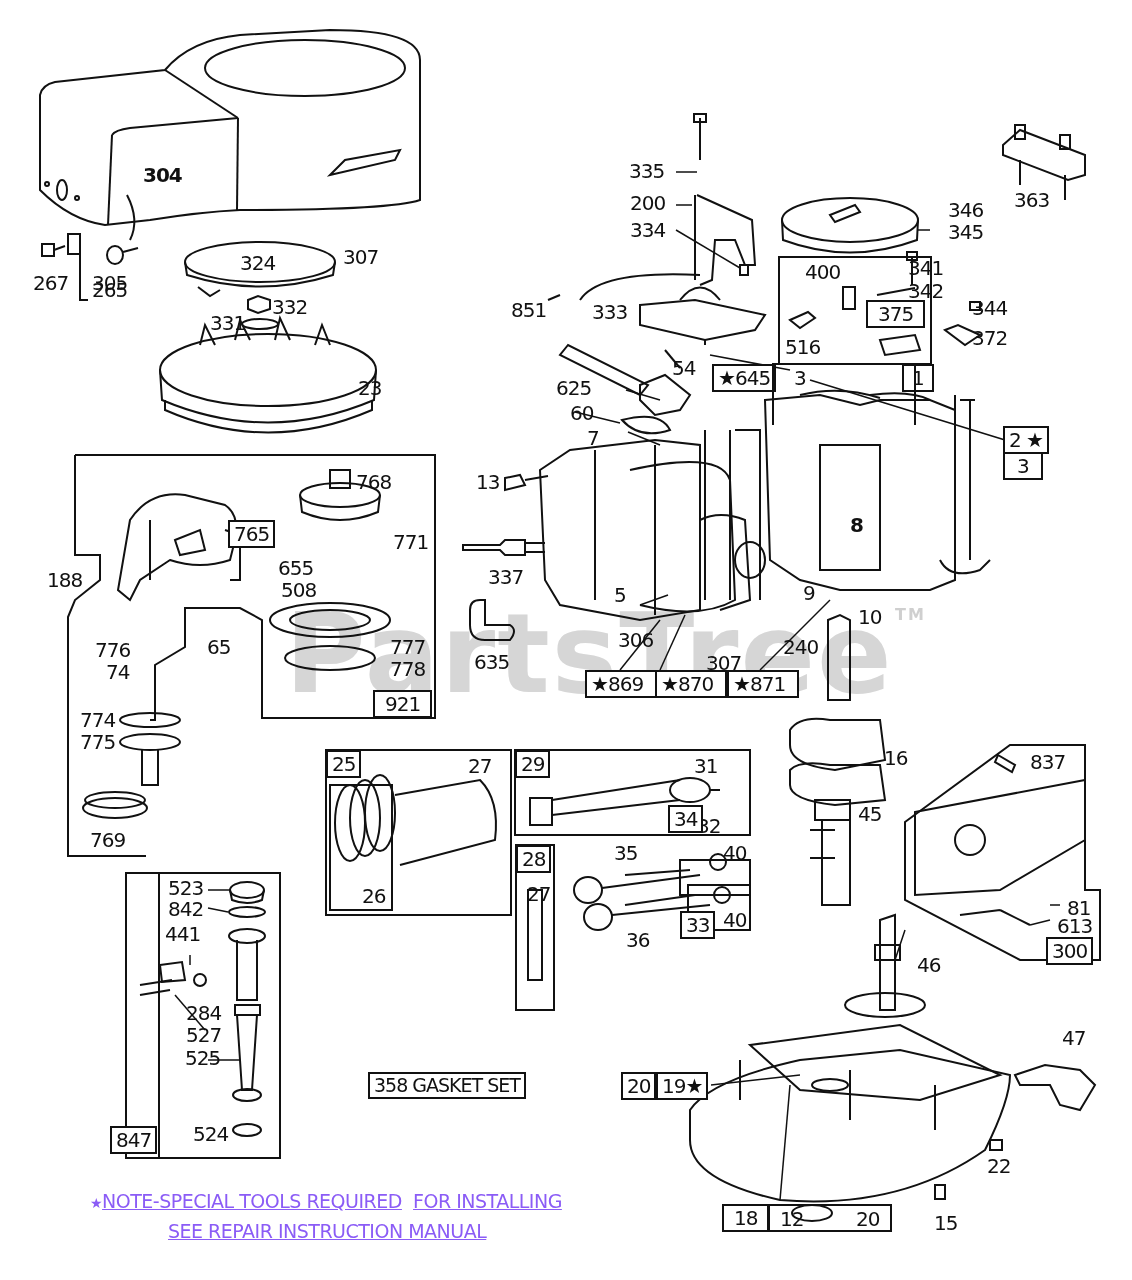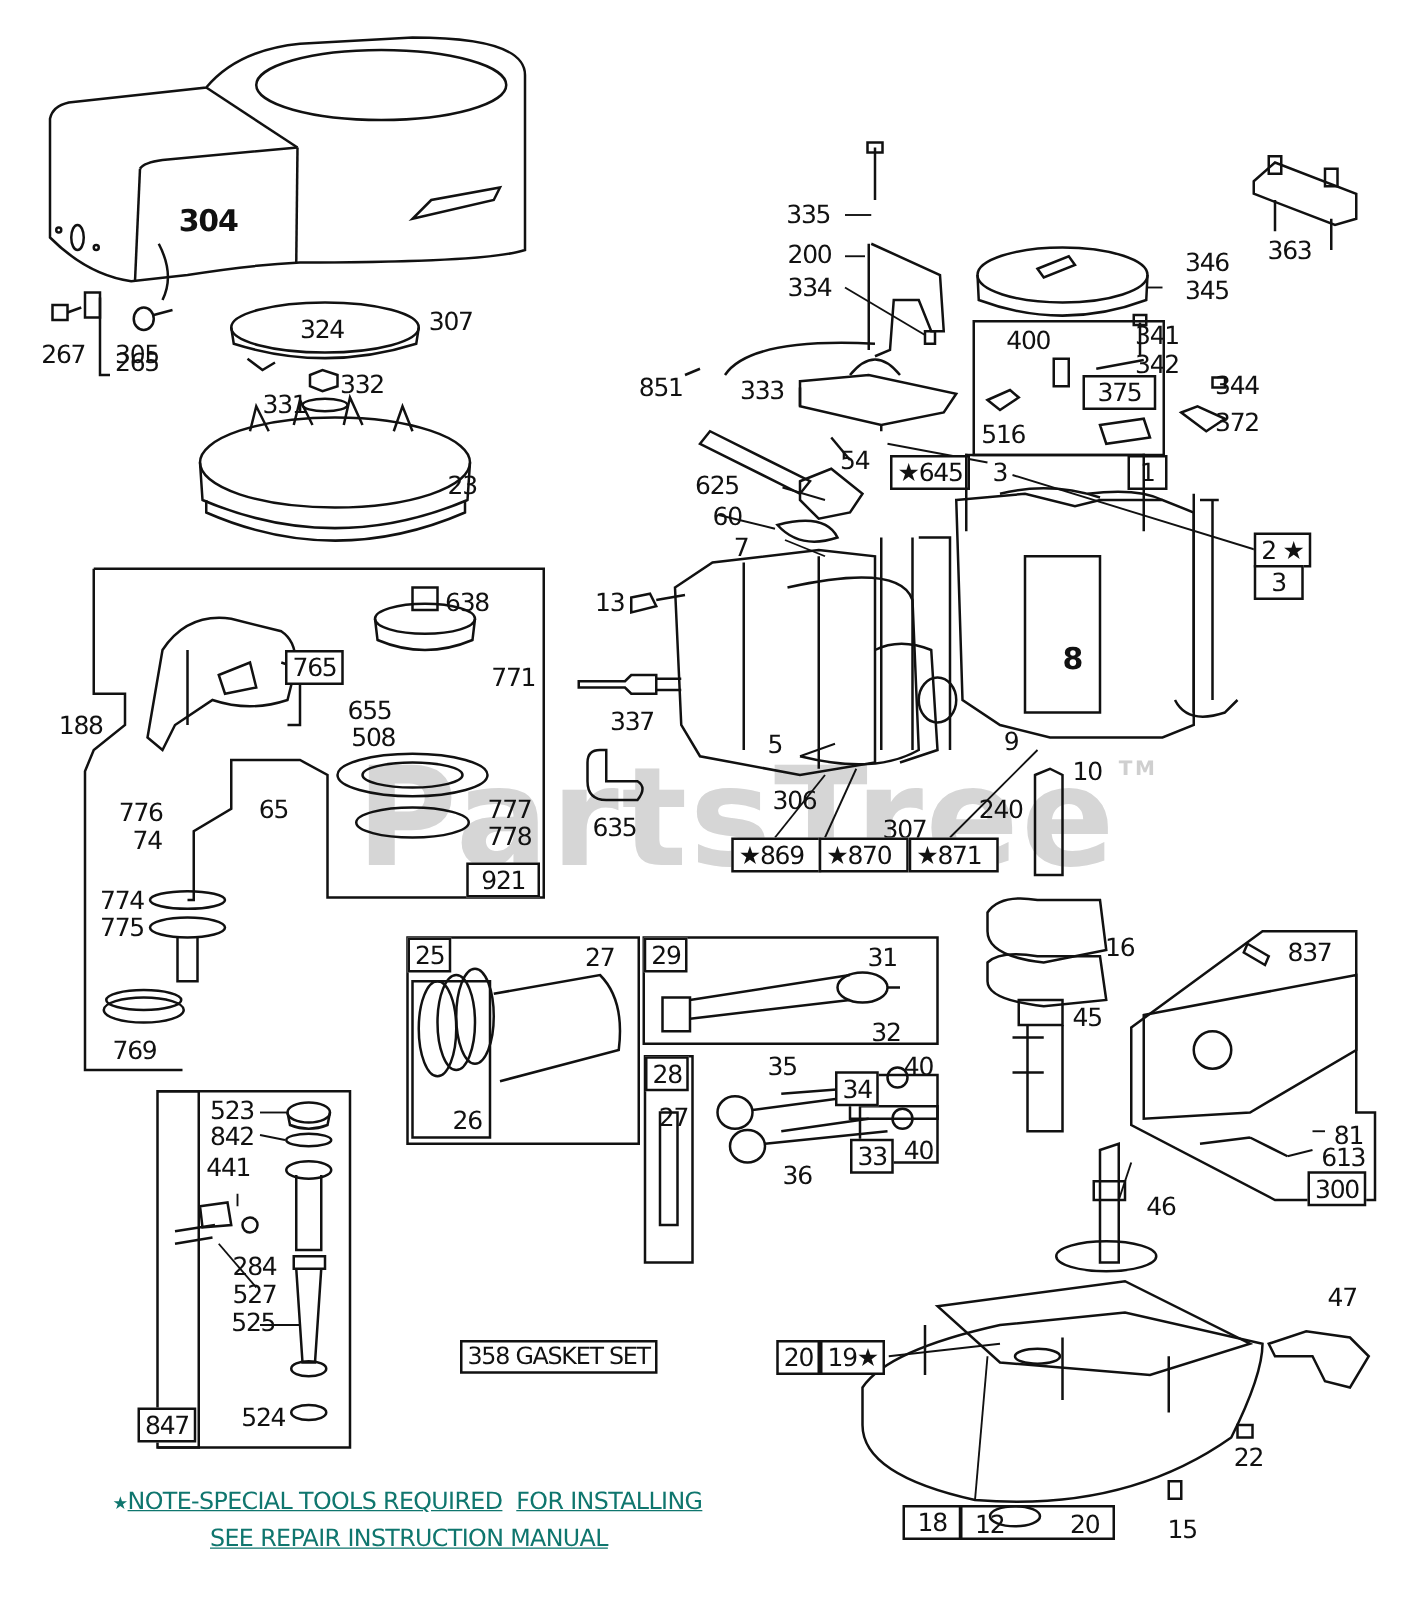--- a/index.html
+++ b/index.html
@@ -9,7 +9,7 @@
   #art * { vector-effect:non-scaling-stroke; }
   .lbl { position:absolute; font-family:"DejaVu Sans", sans-serif; font-size:20px;
          font-weight:normal; color:#111; line-height:1; white-space:nowrap; letter-spacing:-1px; }
-  .lbl.big { font-size:24px; font-weight:bold; }
+  .lbl.big { font-size:20px; font-weight:bold; }
   .box { position:absolute; border:2px solid #111; background:transparent; }
   .boxlbl { position:absolute; font-family:"DejaVu Sans", sans-serif; font-size:20px;
             line-height:1; color:#111; padding:2px 4px; border:2px solid #111; background:#fff; letter-spacing:-1px; white-space:nowrap; }

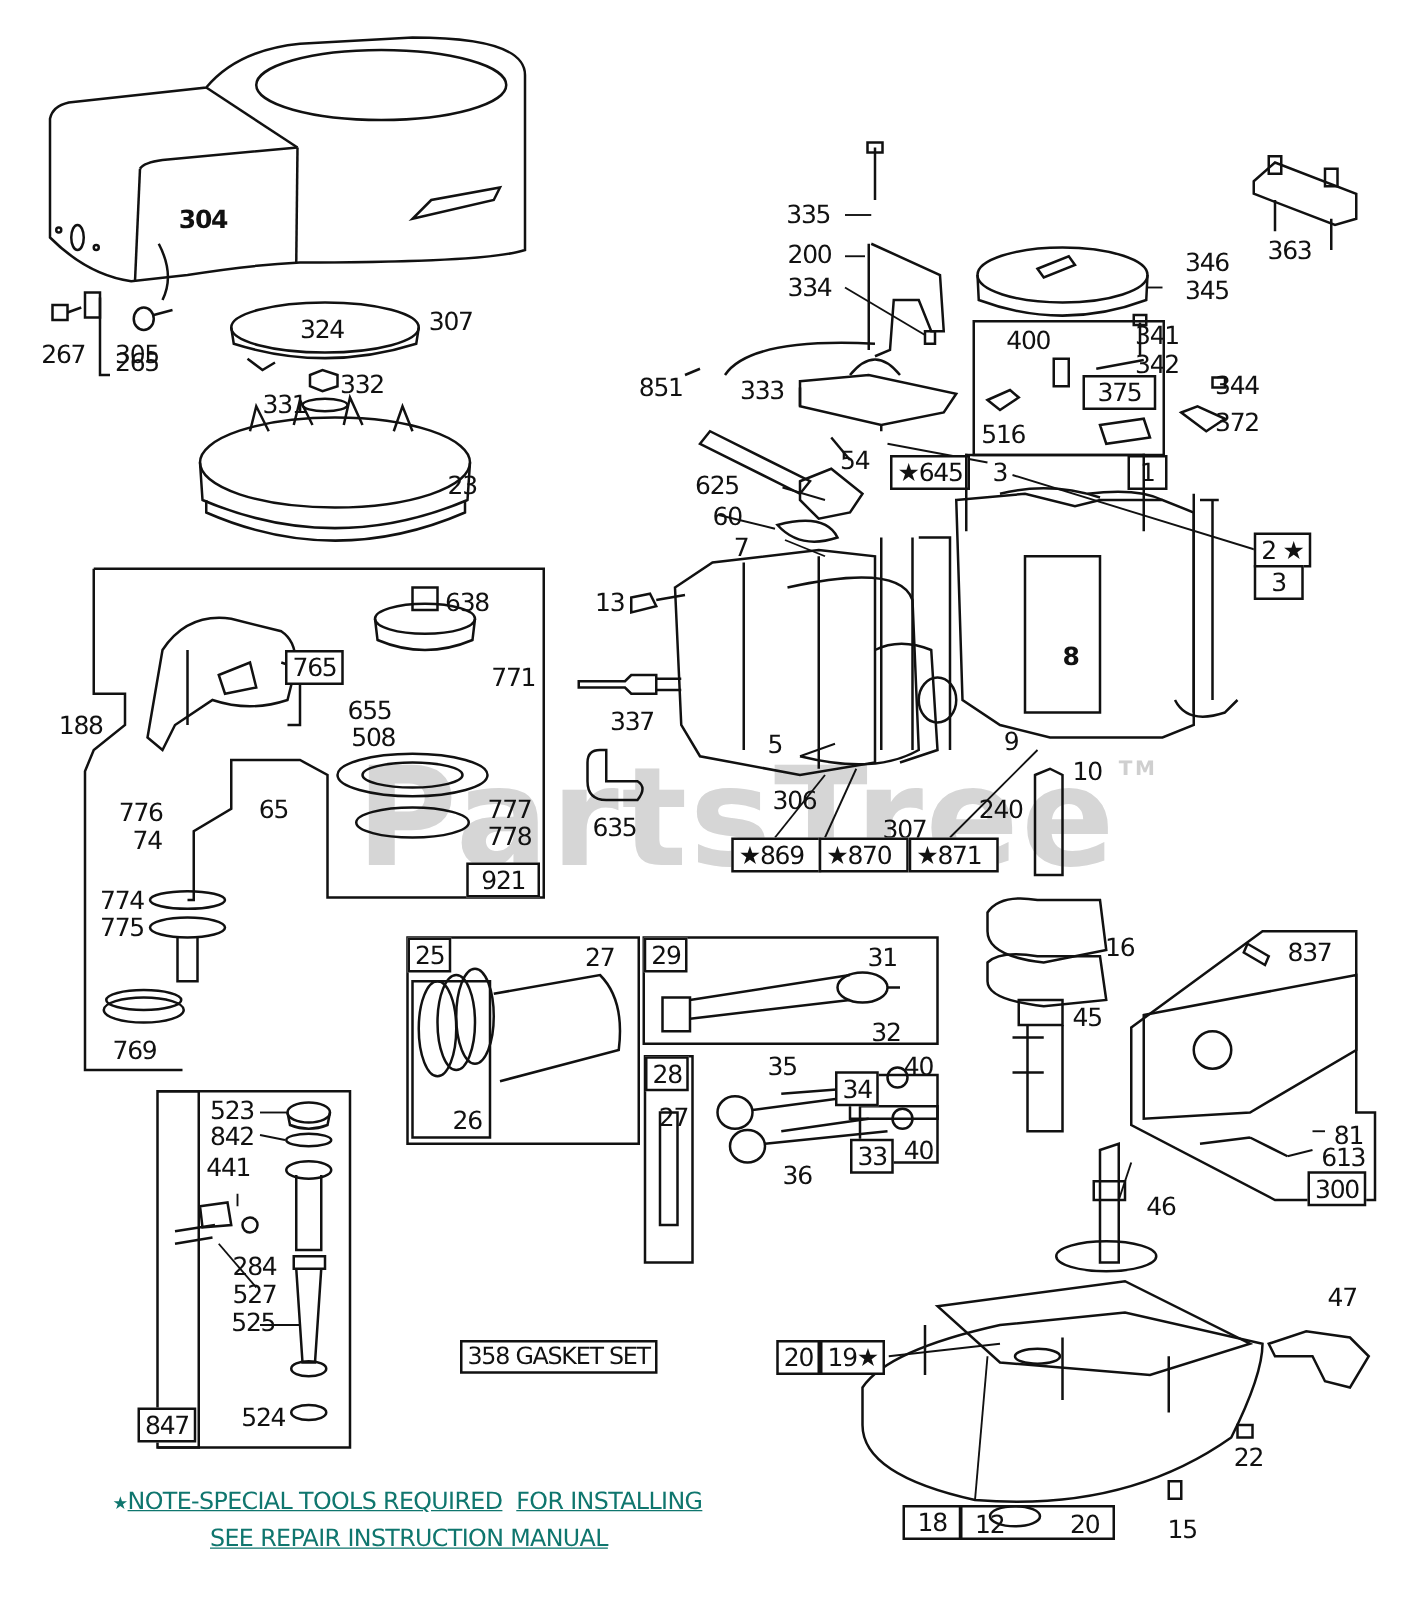--- a/index.html
+++ b/index.html
@@ -328,7 +328,7 @@
 <div class="lbl" style="left:474px;top:652px">635</div>
 
 <div class="lbl" style="left:47px;top:570px">188</div>
-<div class="lbl" style="left:356px;top:472px">638</div>
+<div class="lbl" style="left:356px;top:472px">768</div>
 <div class="lbl" style="left:393px;top:532px">771</div>
 <div class="lbl" style="left:278px;top:558px">655</div>
 <div class="lbl" style="left:281px;top:580px">508</div>

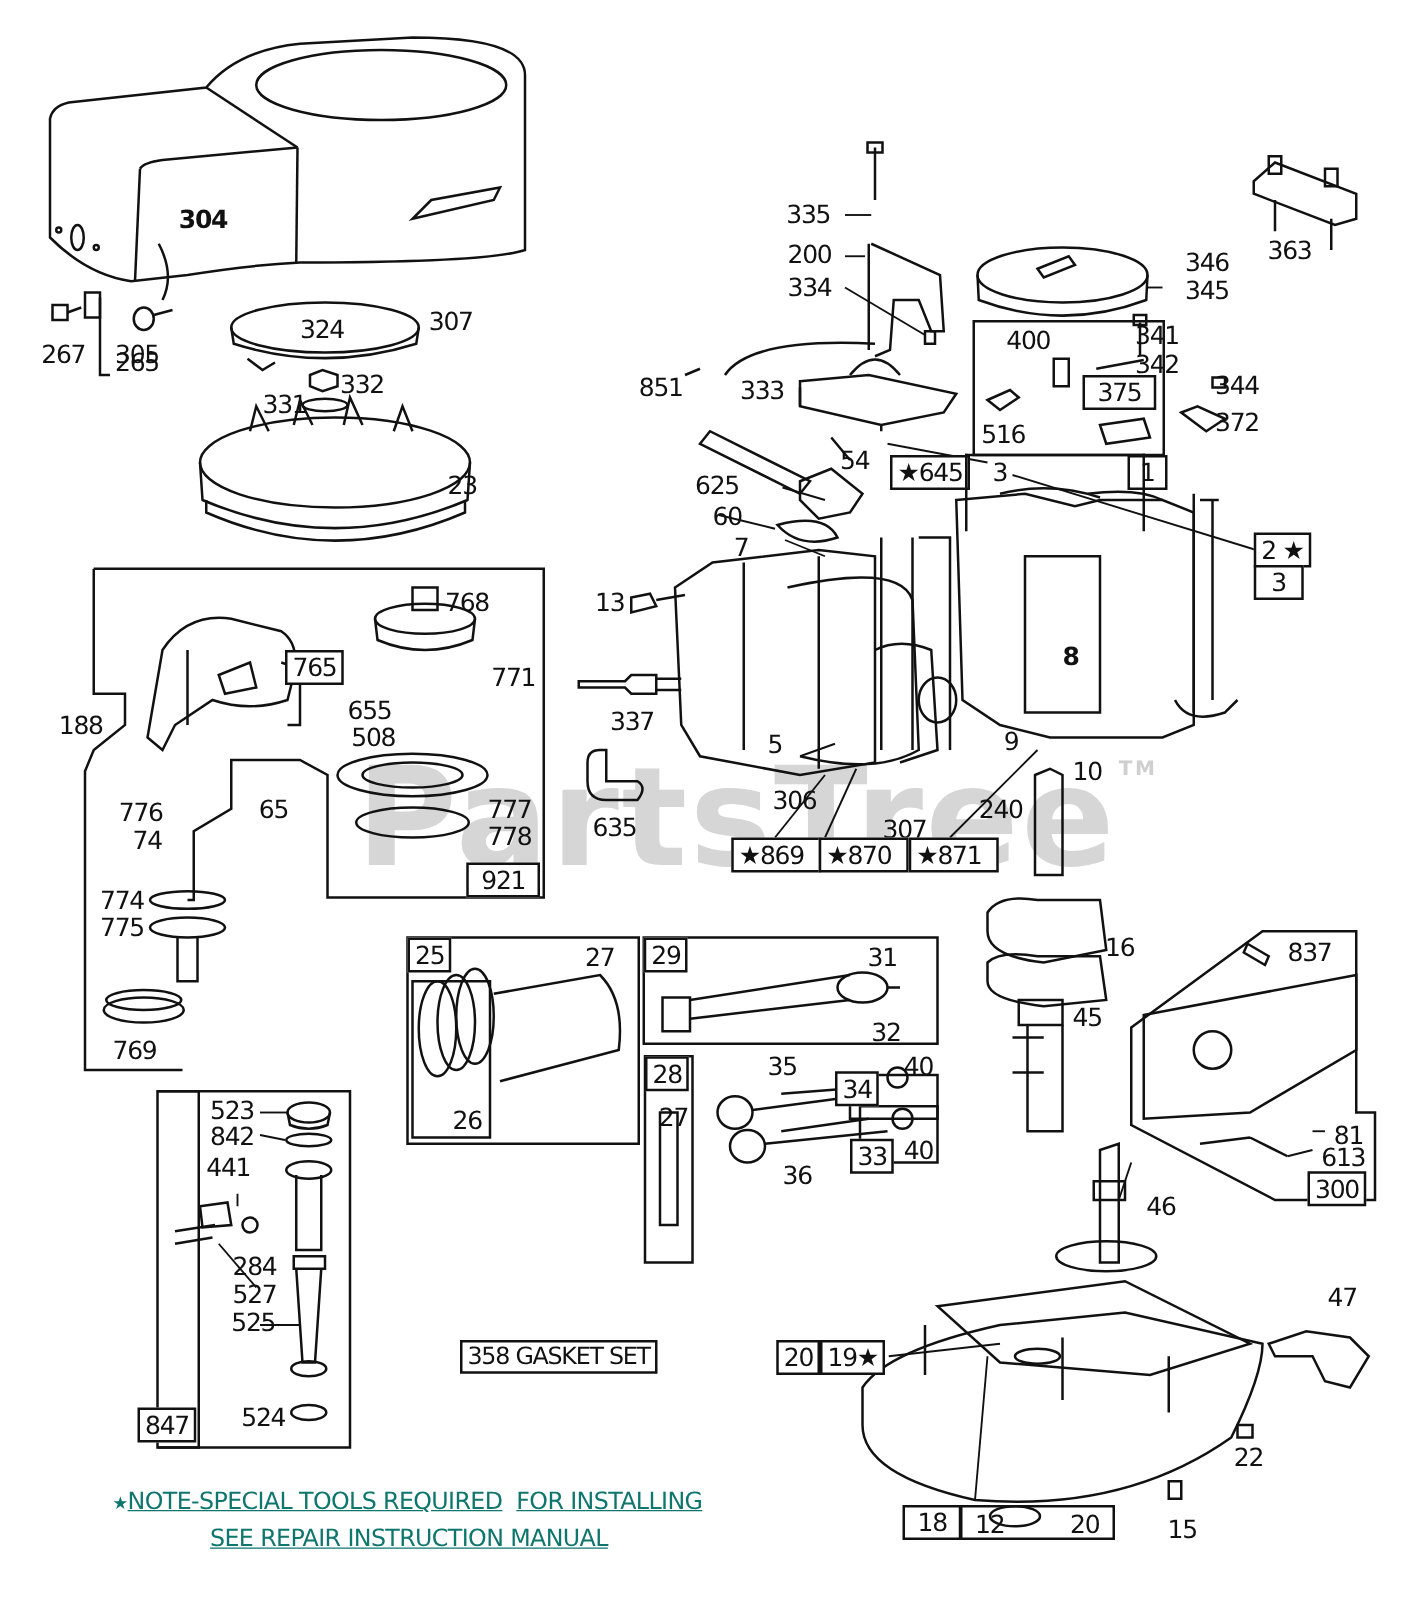--- a/index.html
+++ b/index.html
@@ -388,7 +388,7 @@
 <div class="boxlbl" style="left:326px;top:750px">25</div>
 <div class="boxlbl" style="left:515px;top:750px">29</div>
 <div class="boxlbl" style="left:516px;top:845px">28</div>
-<div class="boxlbl" style="left:668px;top:857px">34</div>
+<div class="boxlbl" style="left:668px;top:805px">34</div>
 <div class="boxlbl" style="left:680px;top:911px">33</div>
 
 <div class="boxlbl" style="left:1046px;top:937px">300</div>

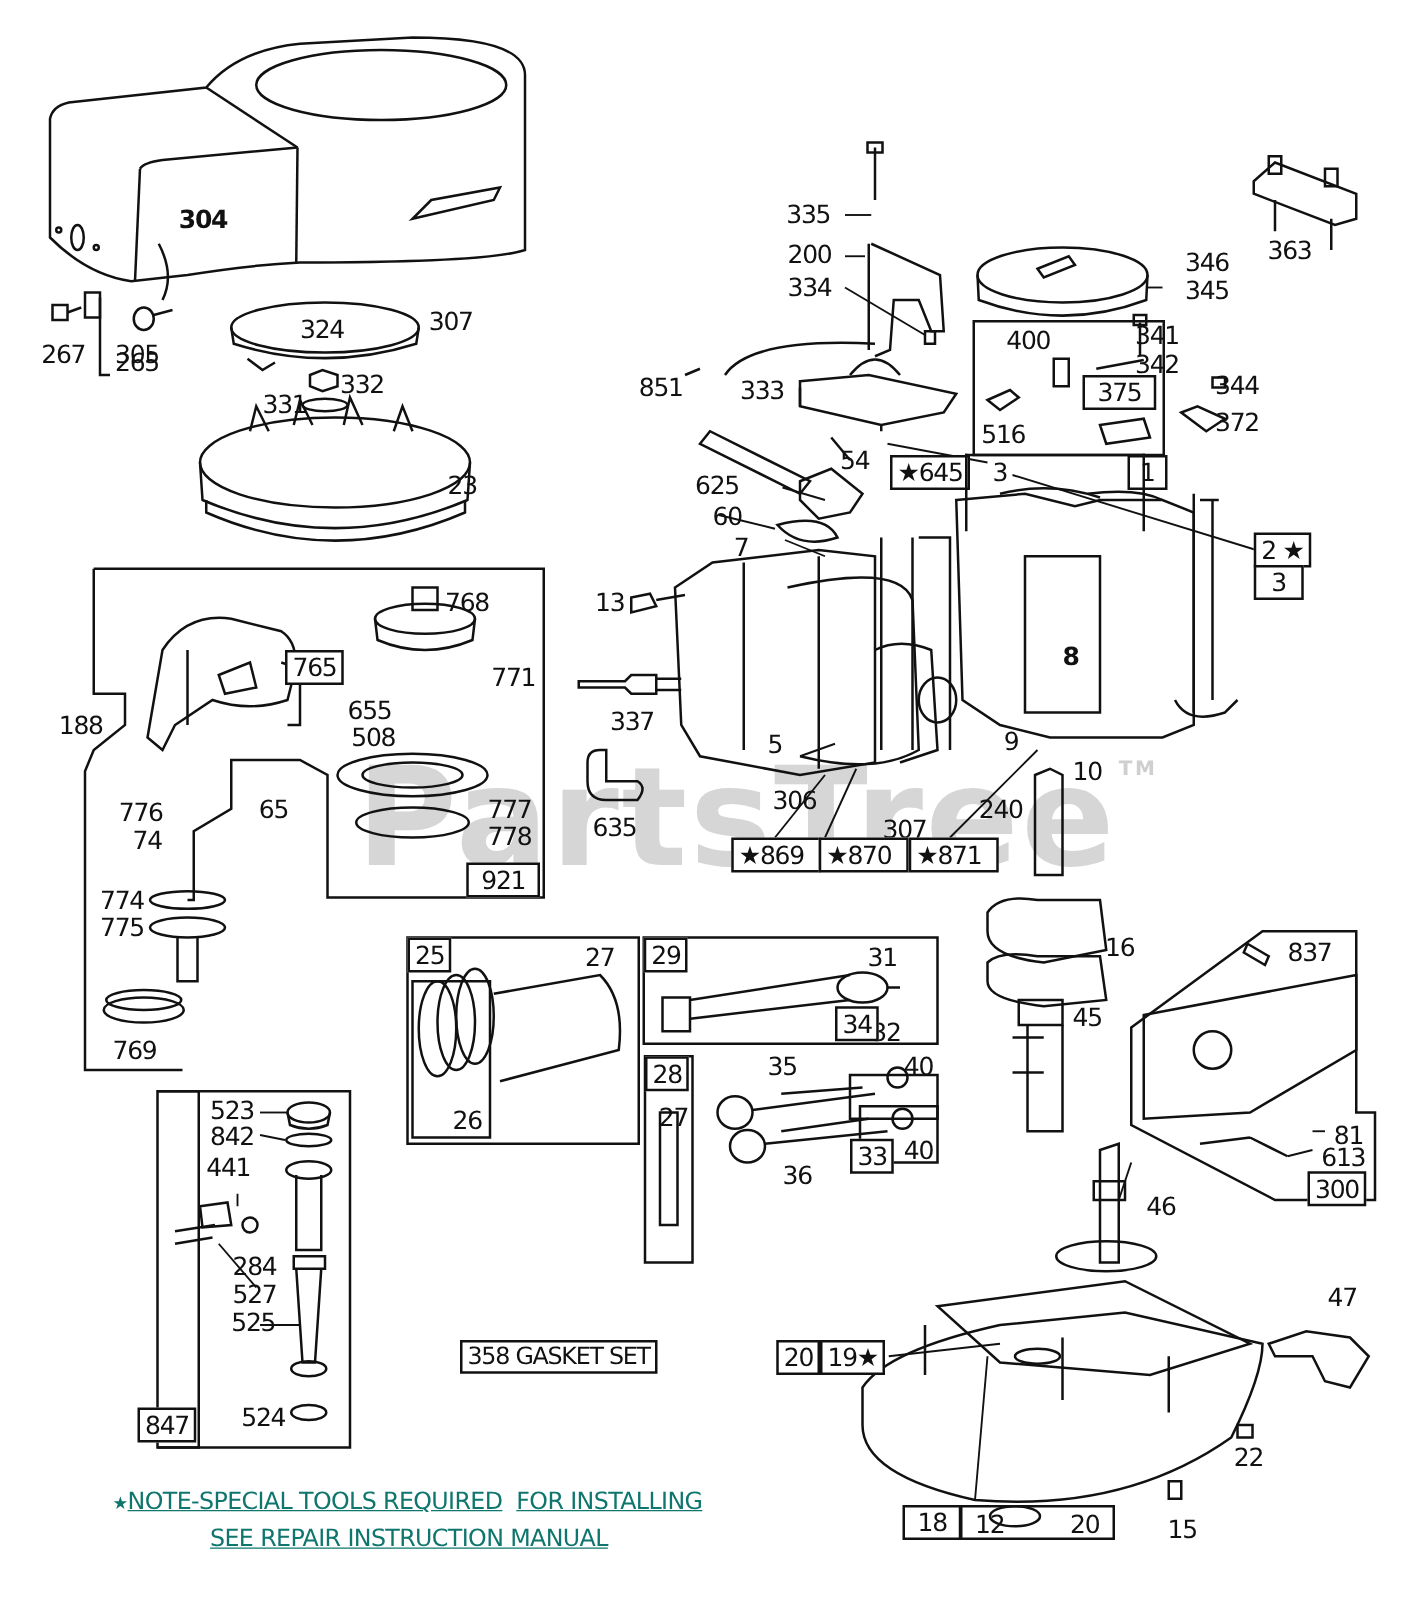--- a/index.html
+++ b/index.html
@@ -16,7 +16,7 @@
   .watermark { position:absolute; left:285px; top:590px; font-family:"DejaVu Sans", sans-serif;
                font-weight:bold; font-size:110px; color:#d6d6d6; letter-spacing:2px; z-index:0; }
   .wm-tm { position:absolute; left:895px; top:605px; font-size:16px; color:#cfcfcf; }
-  .note { position:absolute; font-family:"DejaVu Sans", sans-serif; font-size:19px; color:#0f766e;
+  .note { position:absolute; font-family:"DejaVu Sans", sans-serif; font-size:19px; color:#8b5cf6;
           letter-spacing:-0.5px; white-space:nowrap; }
   .note u { text-decoration:underline; }
   .star { font-size:14px; }

